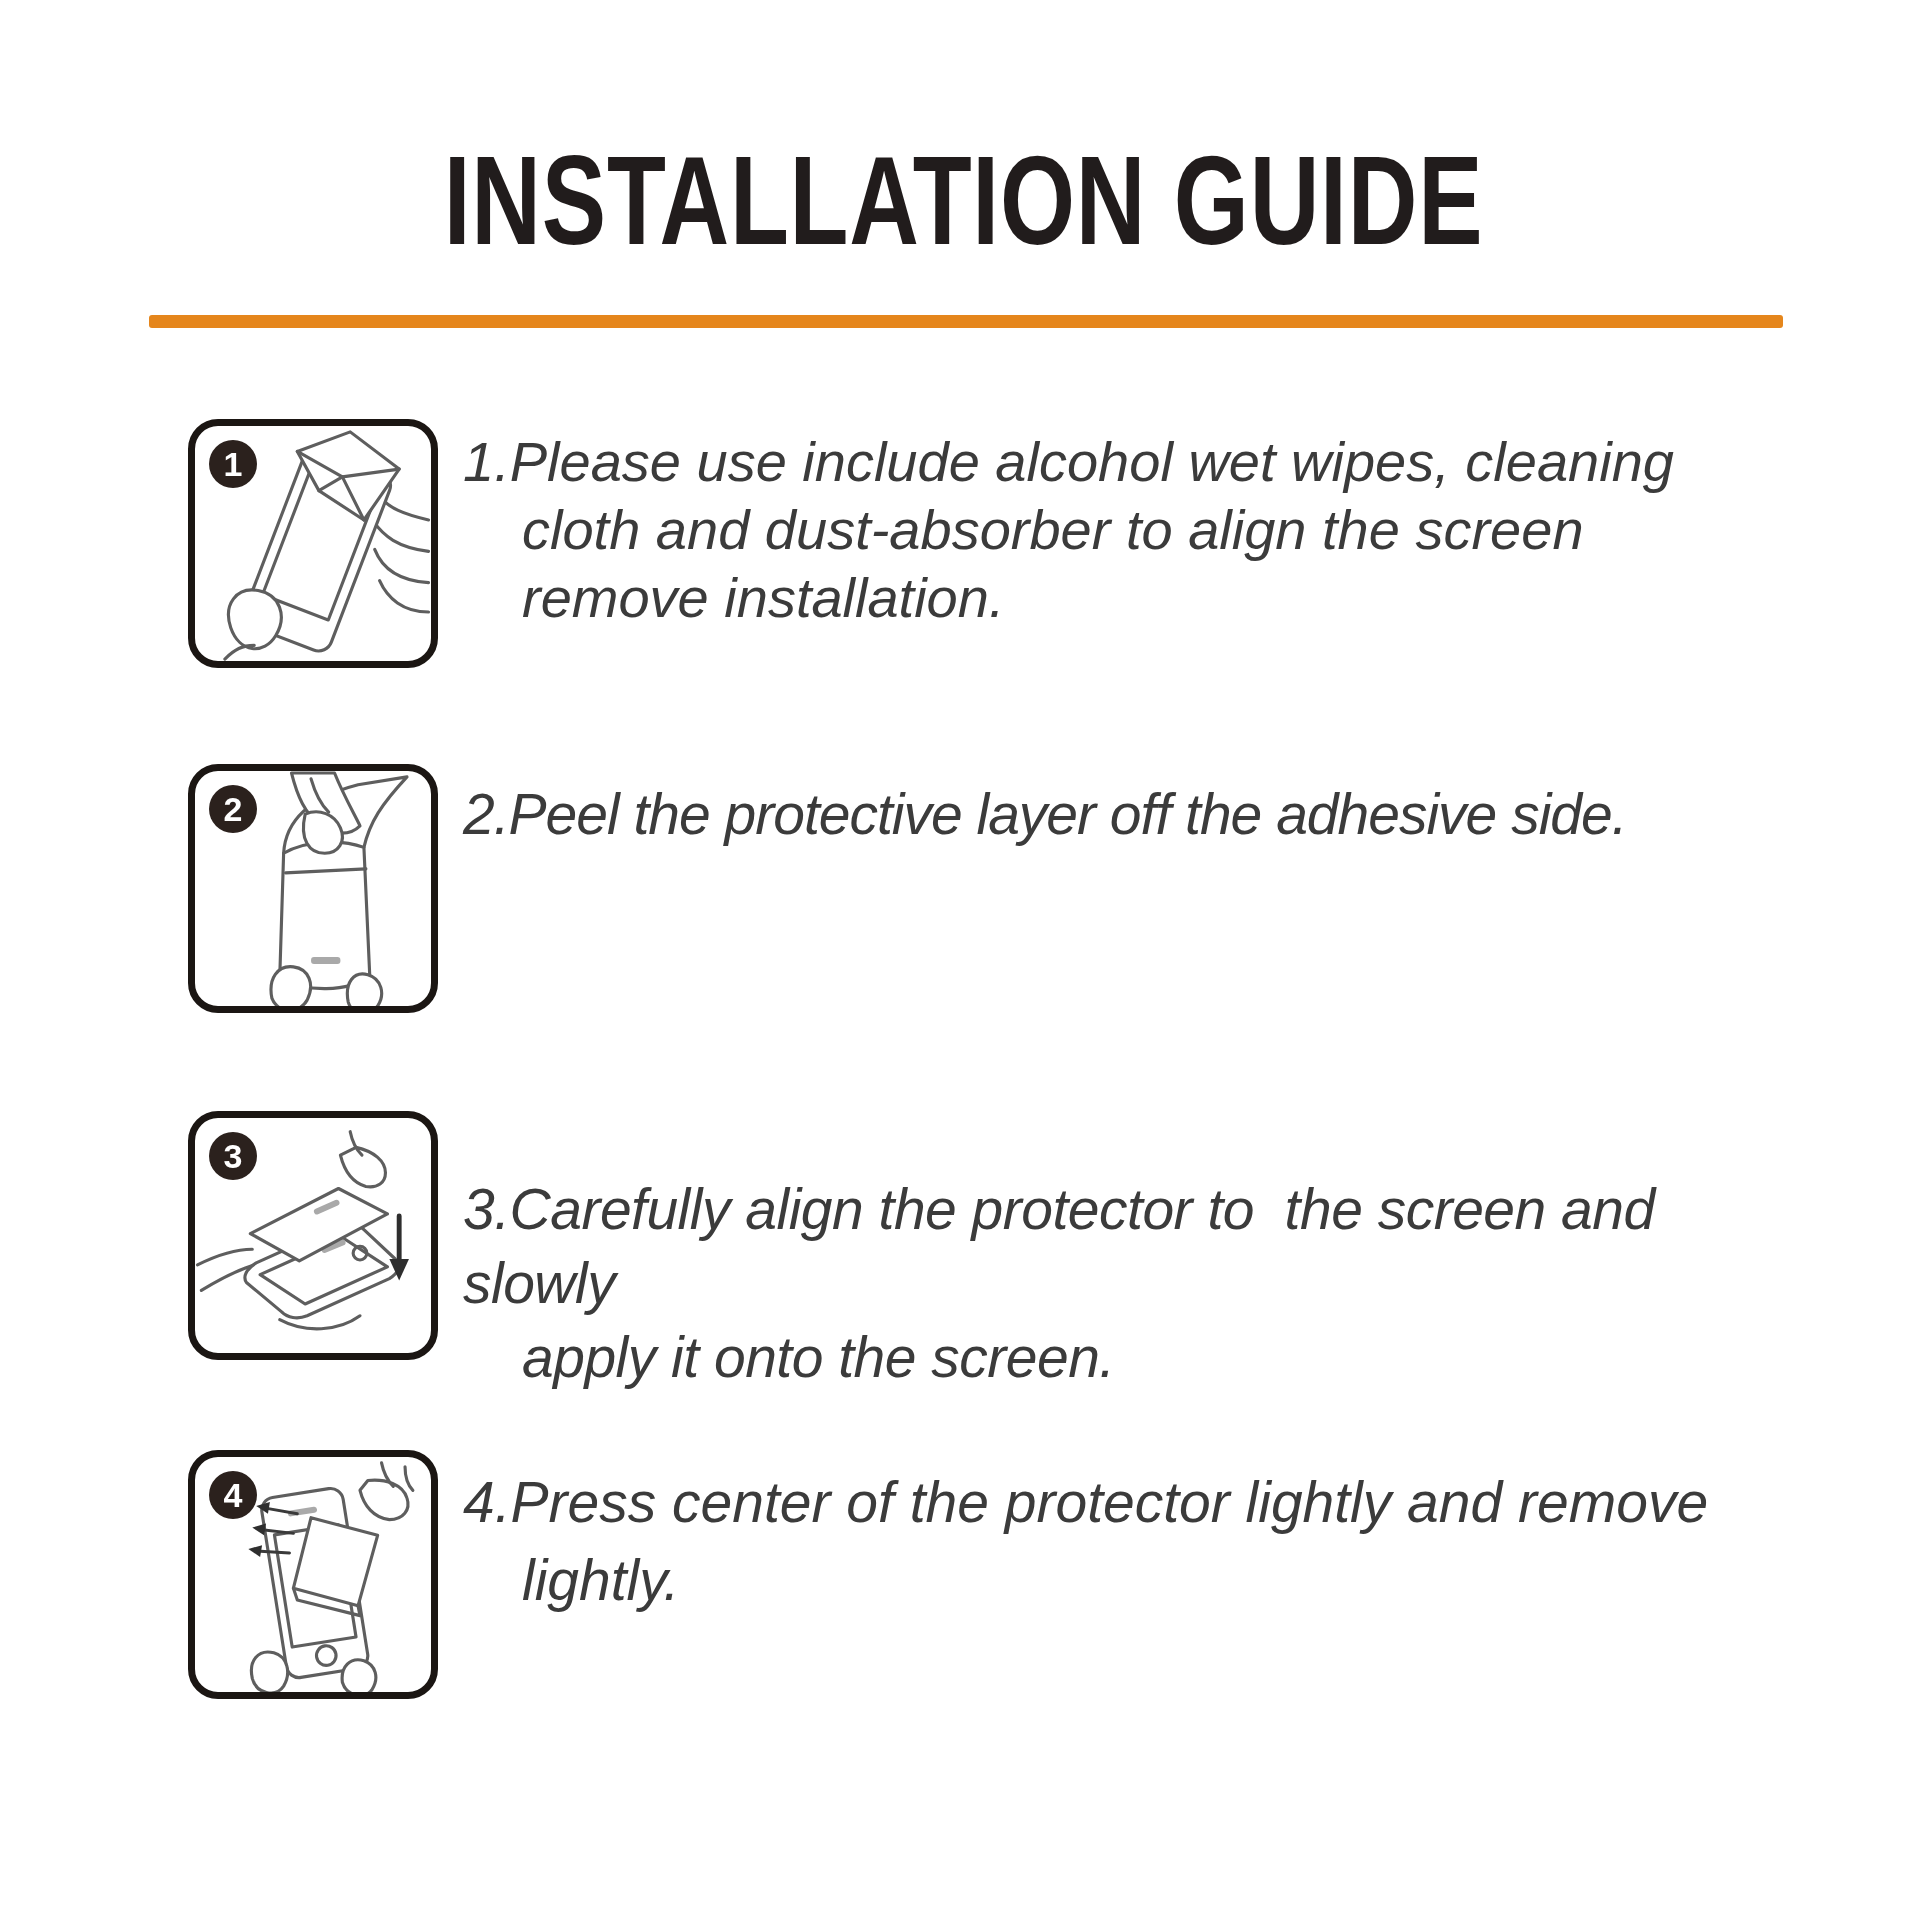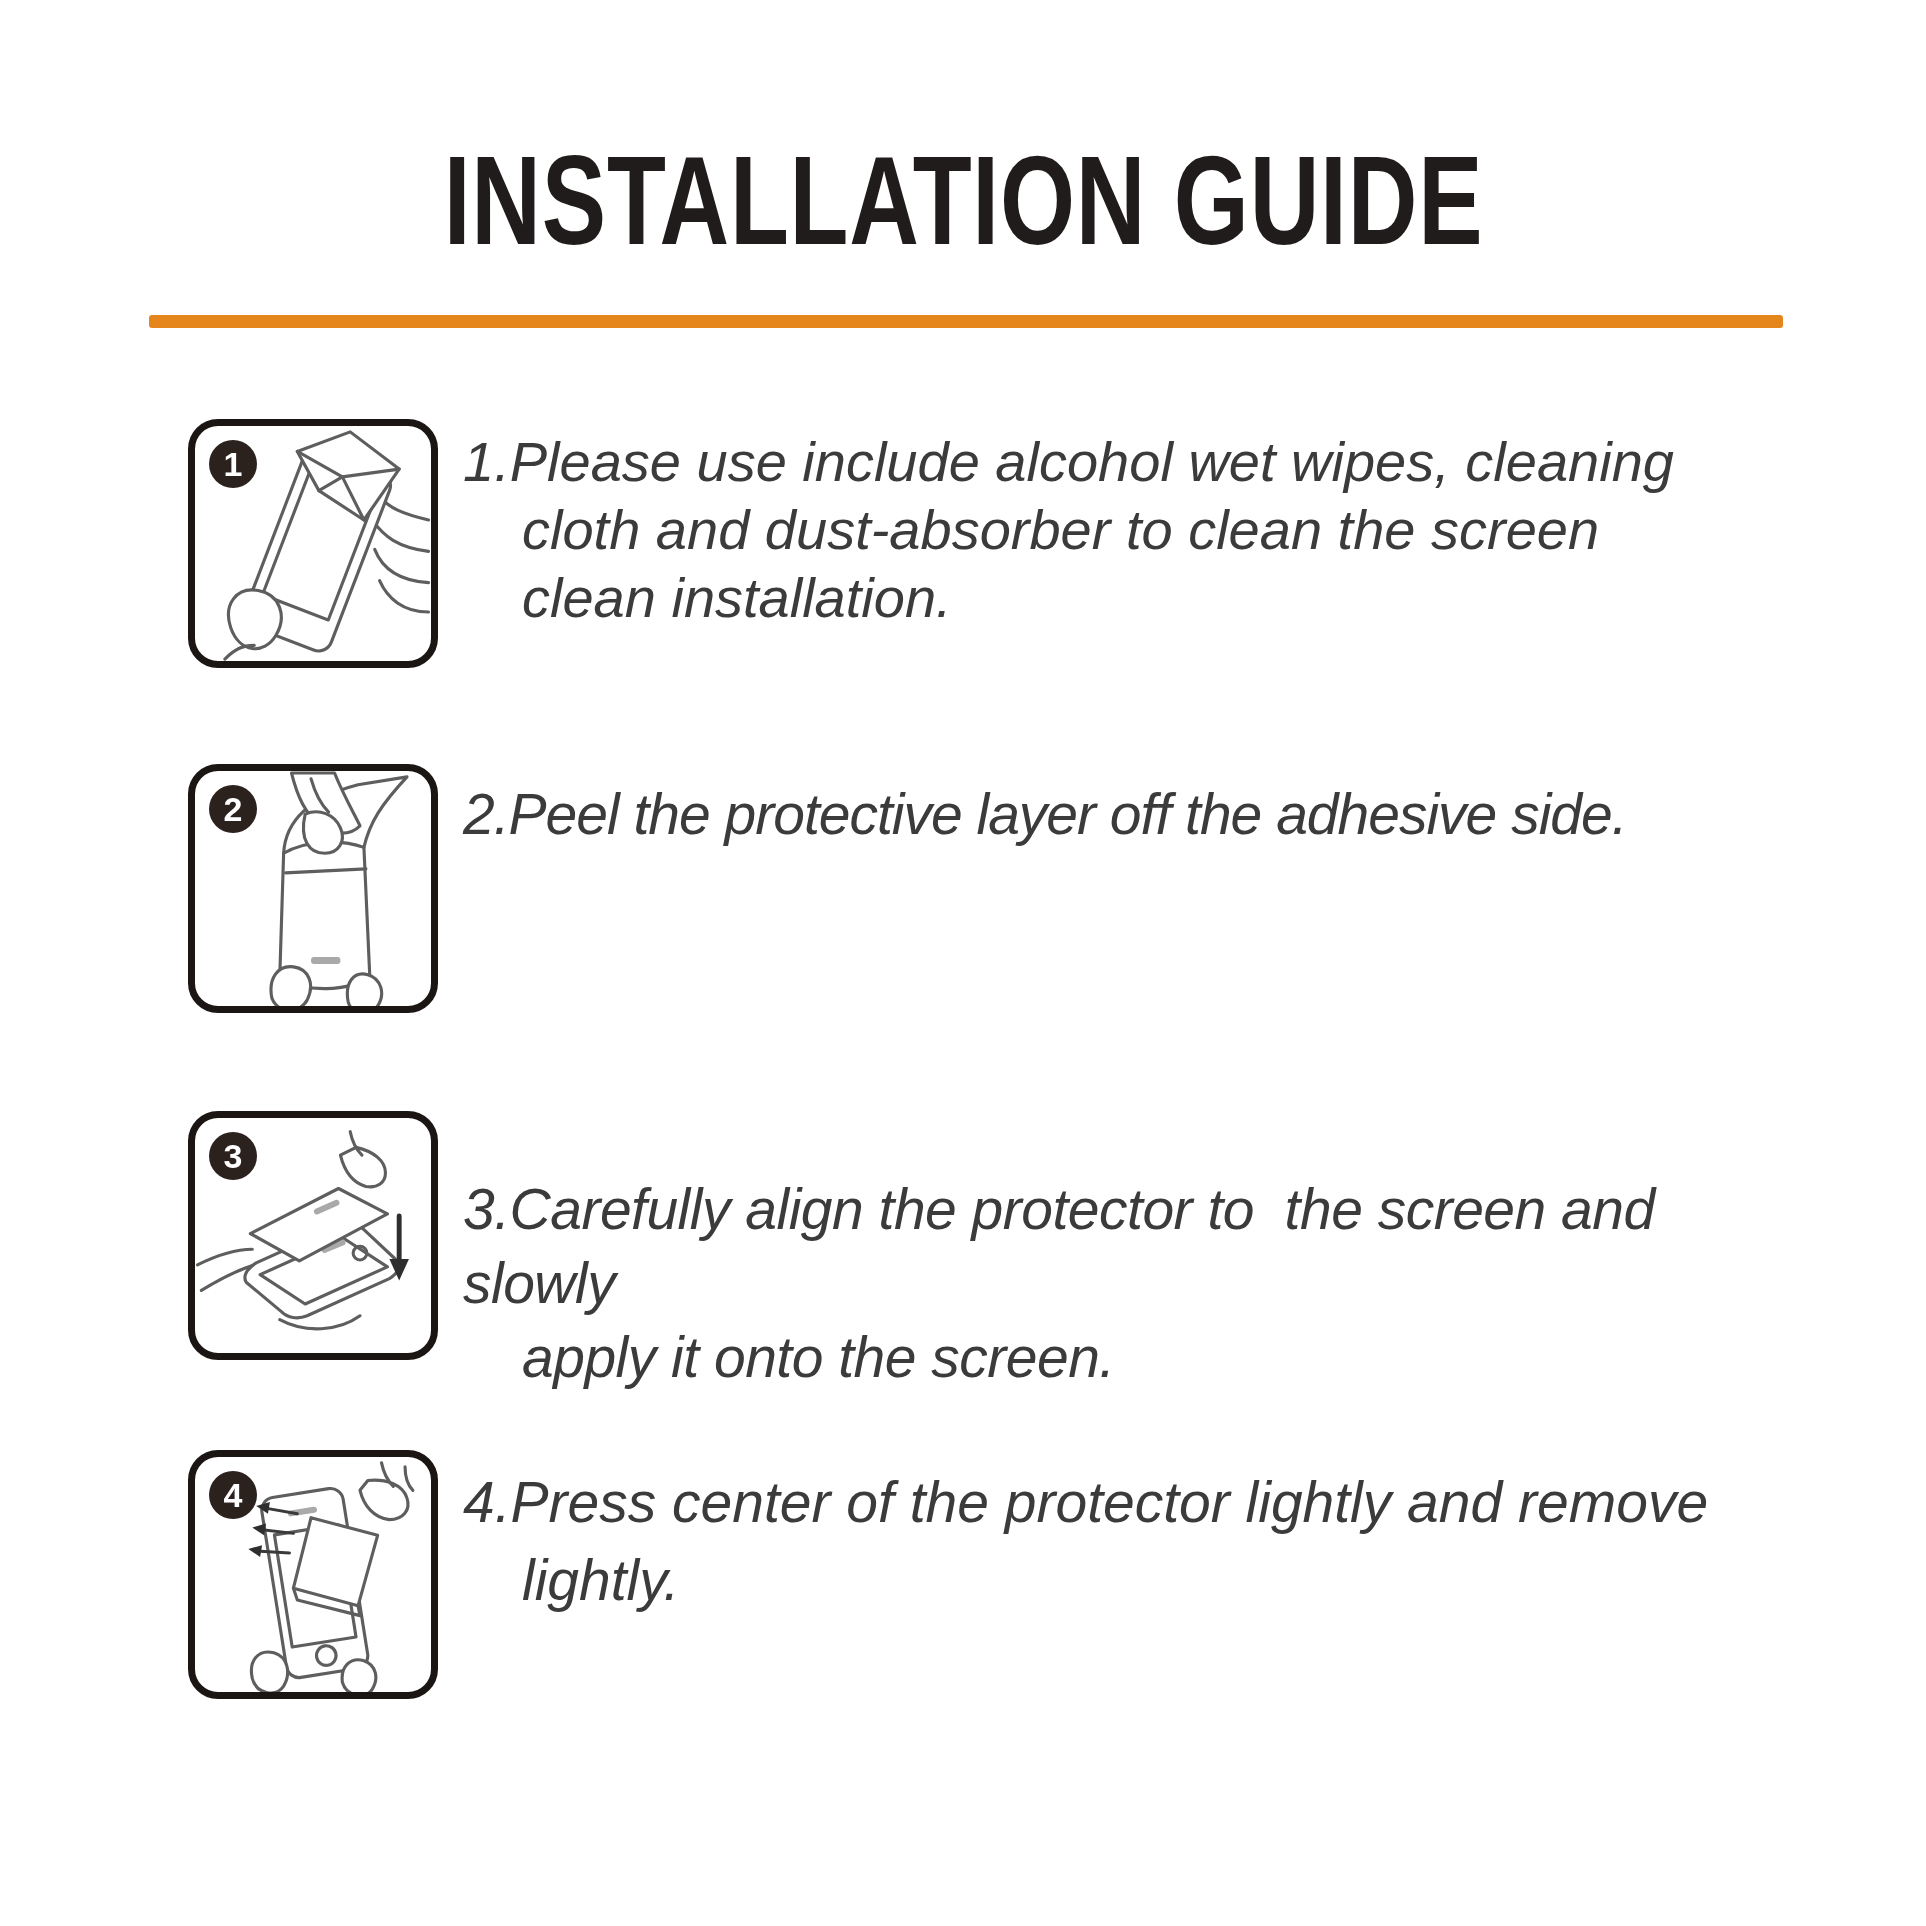--- a/index.html
+++ b/index.html
@@ -82,7 +82,7 @@
   </div>
   <div class="step-text t1">
     <div class="line">1.Please use include alcohol wet wipes, cleaning</div>
-    <div class="line cont">cloth and dust-absorber to clean the screen</div>
+    <div class="line cont">cloth and dust-absorber to align the screen</div>
     <div class="line cont">clean installation.</div>
   </div>
 

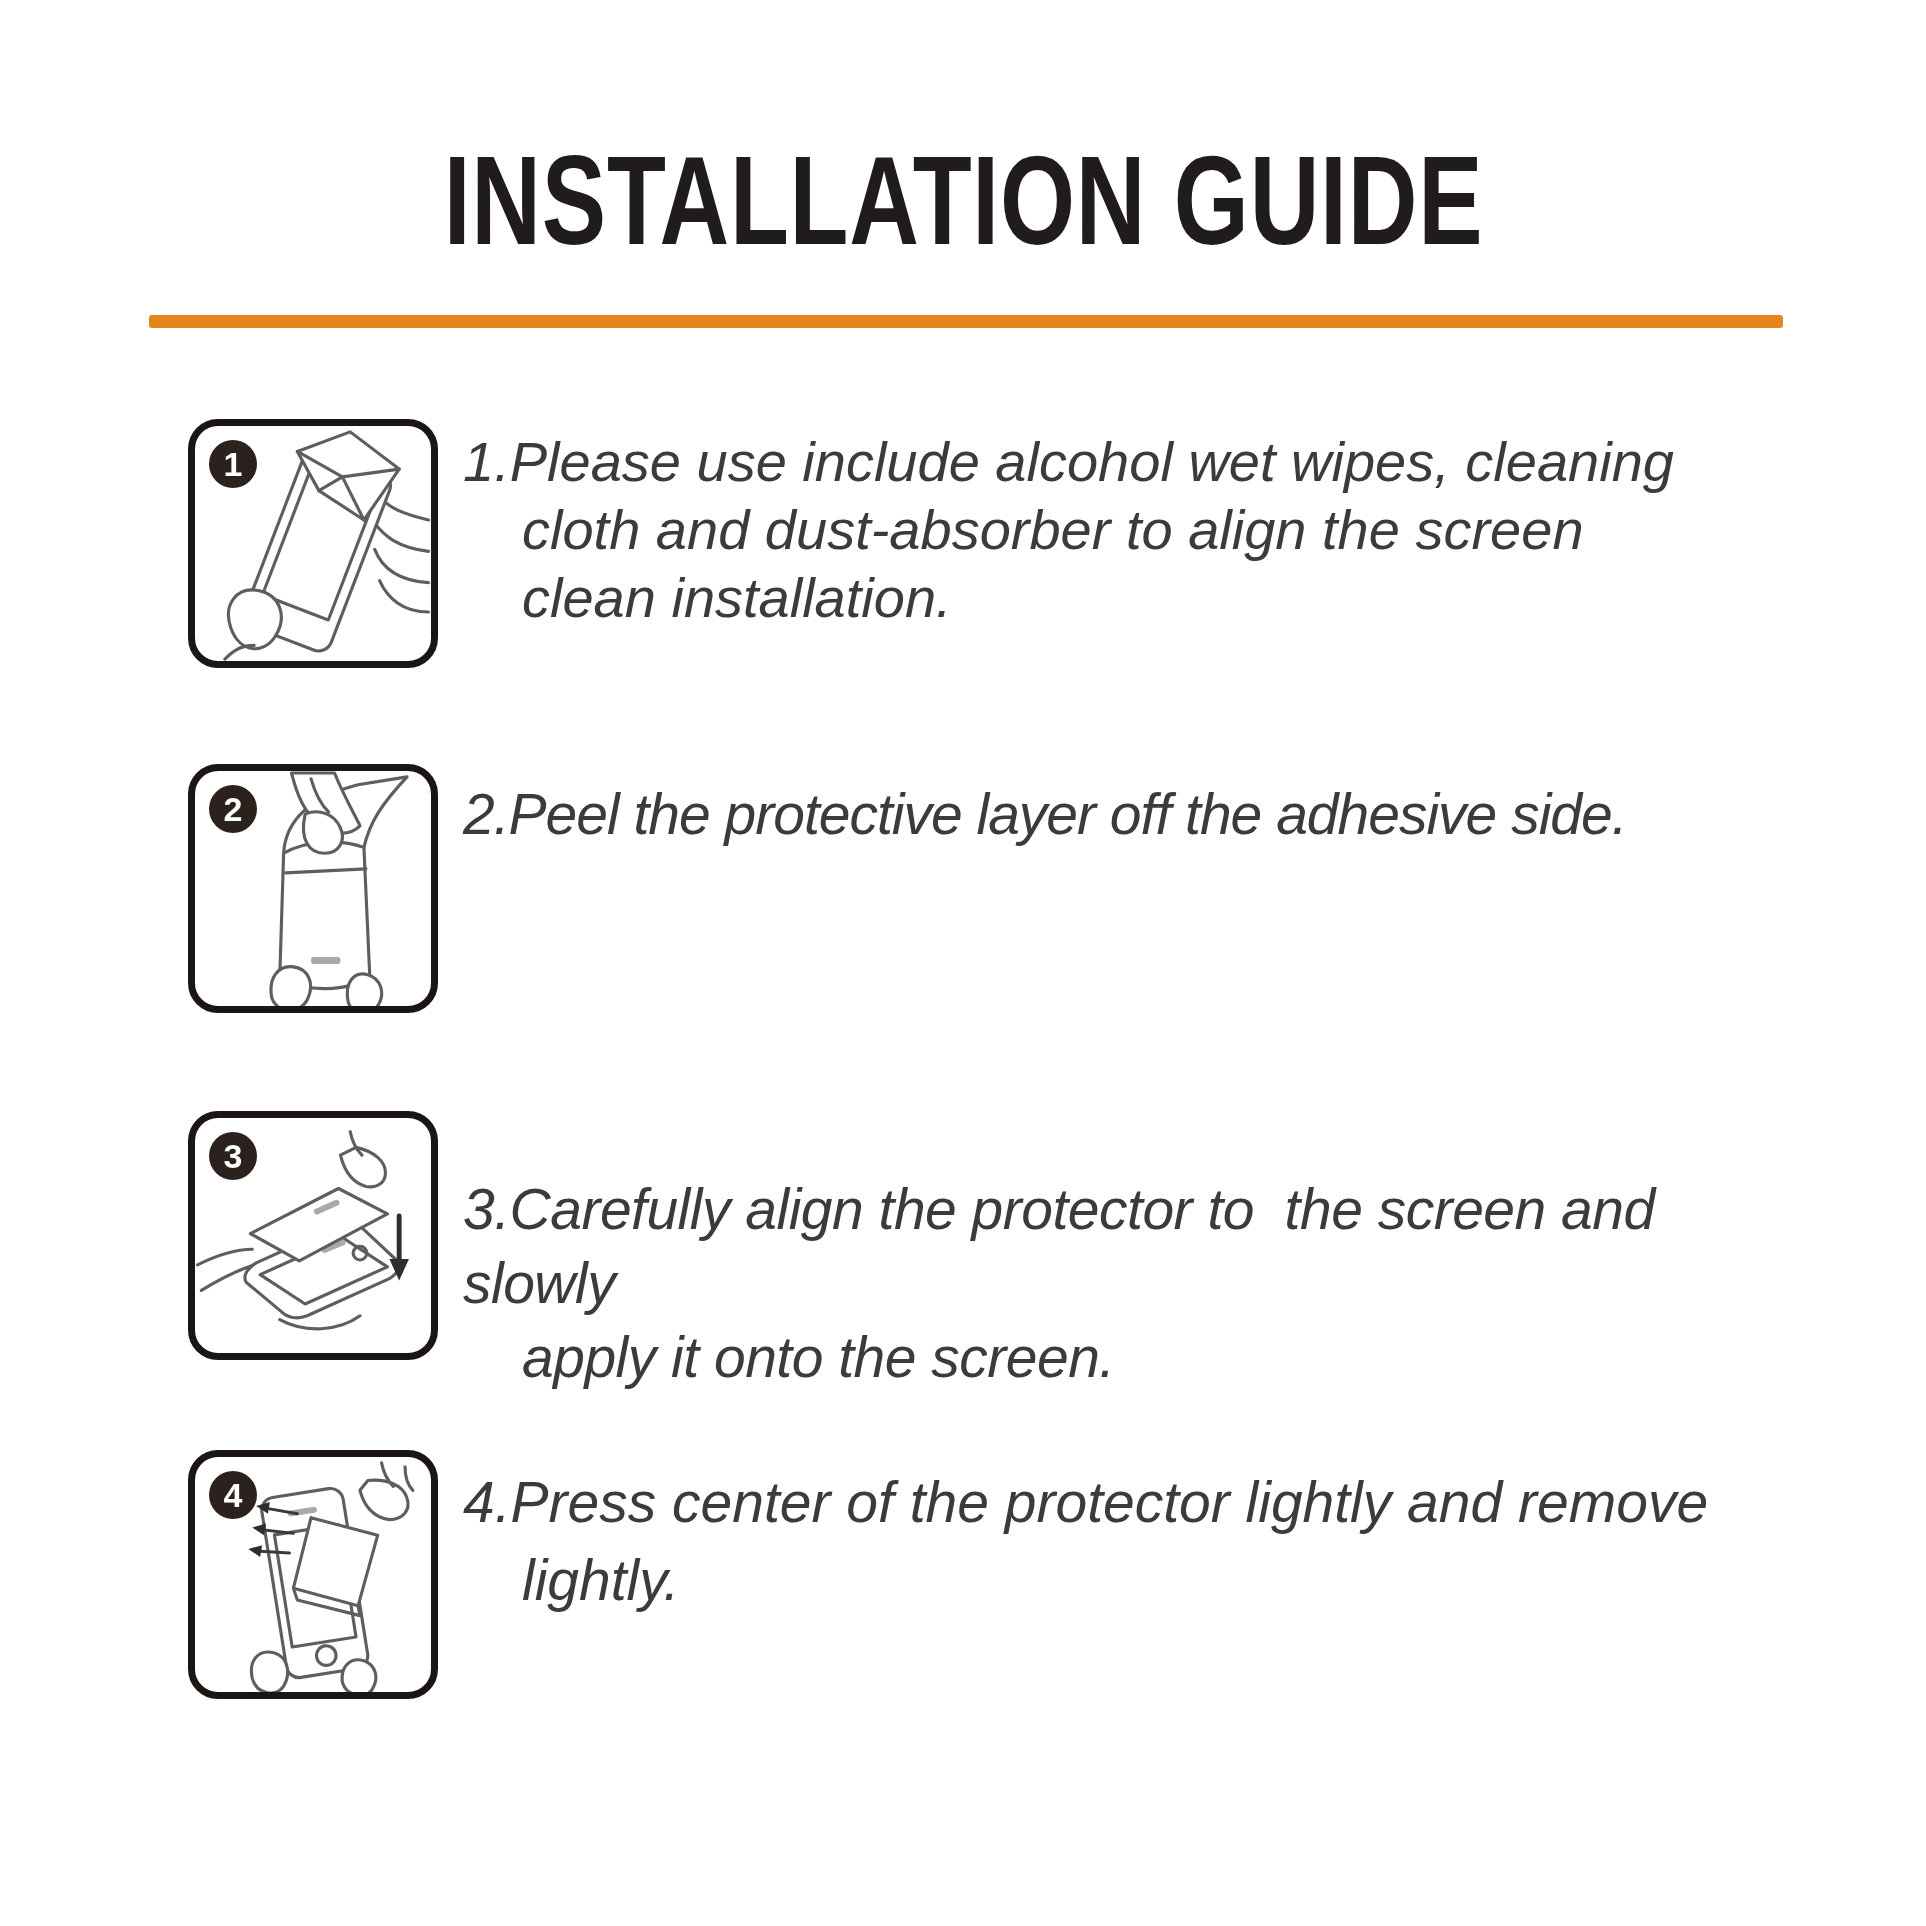--- a/index.html
+++ b/index.html
@@ -83,7 +83,7 @@
   <div class="step-text t1">
     <div class="line">1.Please use include alcohol wet wipes, cleaning</div>
     <div class="line cont">cloth and dust-absorber to align the screen</div>
-    <div class="line cont">clean installation.</div>
+    <div class="line cont">remove installation.</div>
   </div>
 
   <div class="figure f2">

